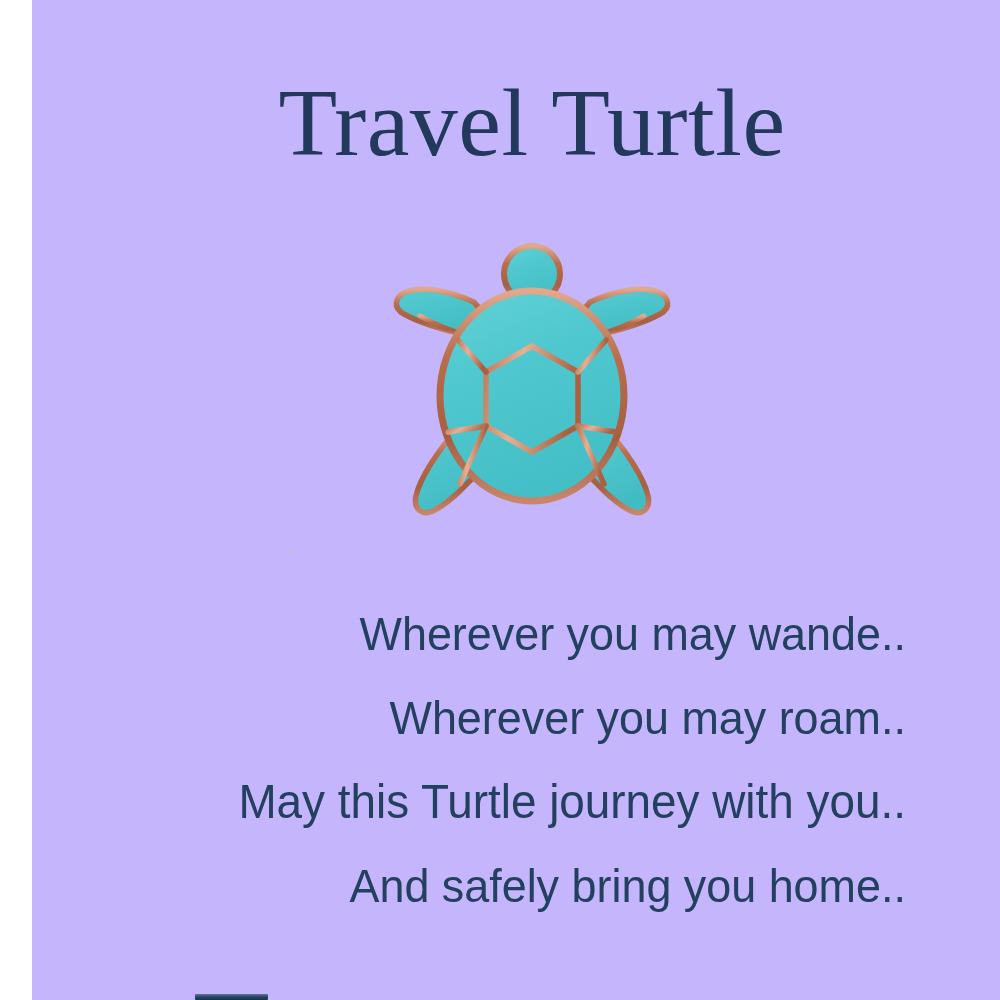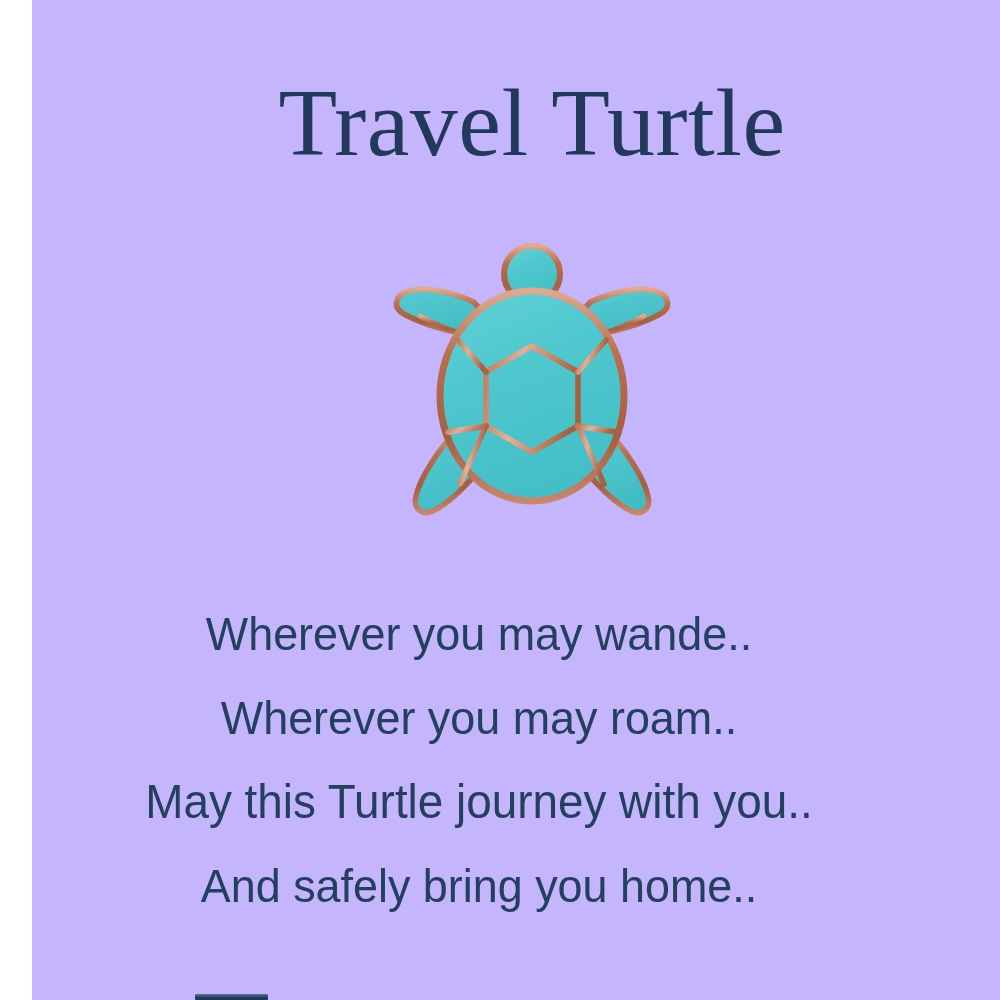--- a/index.html
+++ b/index.html
@@ -70,7 +70,7 @@
     left: 0;
     top: 592px;
     width: 894px;
-    text-align: center;
+    text-align: right;
   }
   .verse-line {
     display: block;

